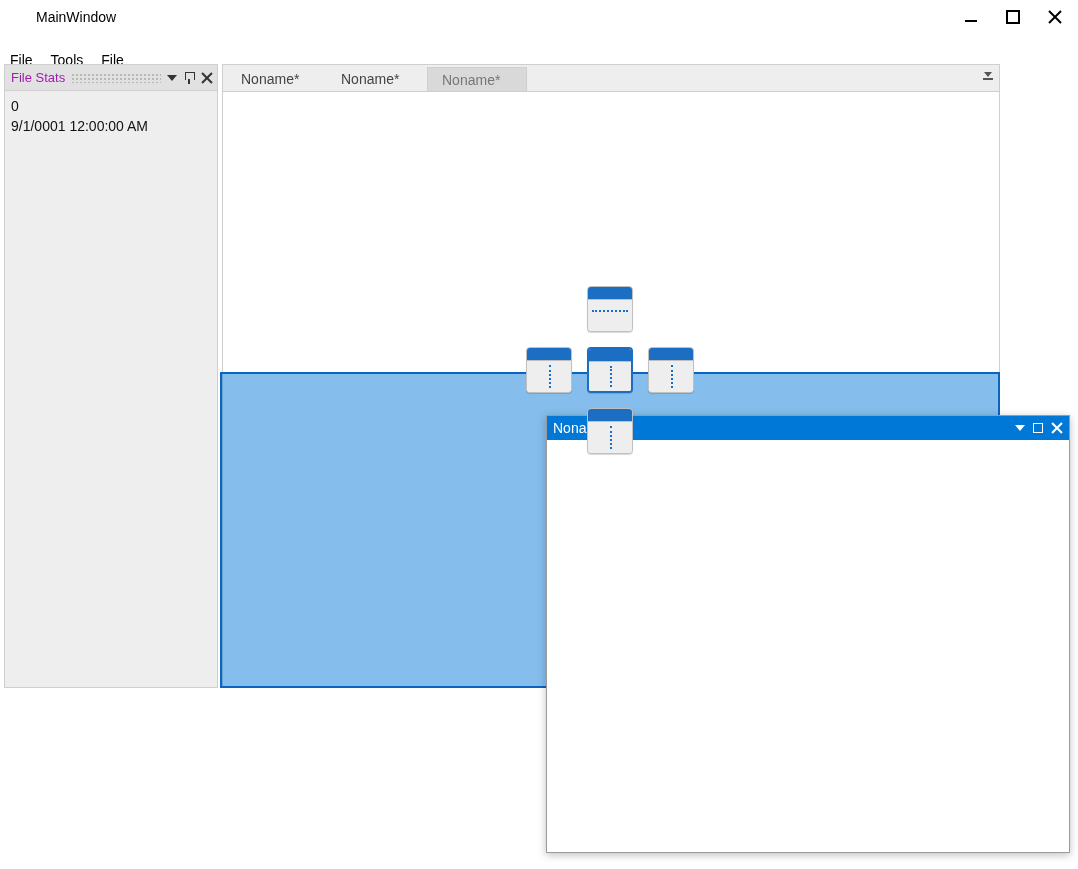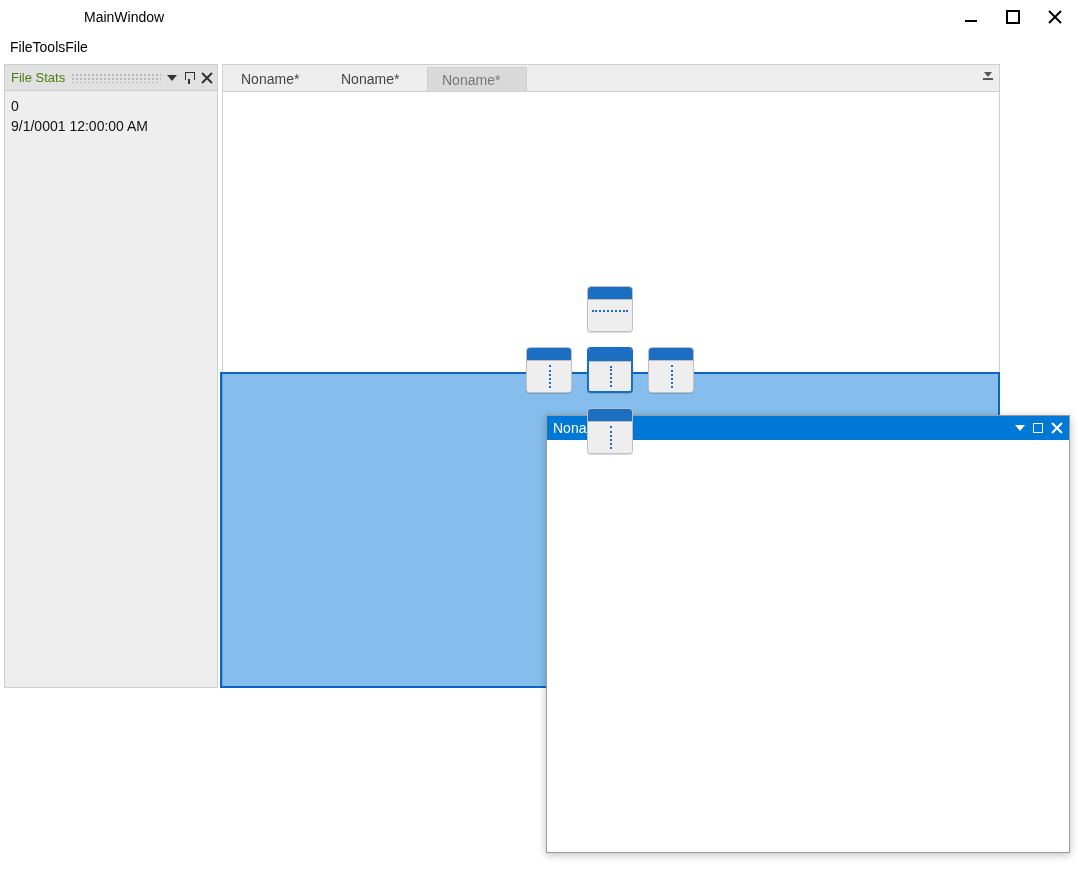--- a/index.html
+++ b/index.html
@@ -20,7 +20,7 @@
     display: flex;
     align-items: center;
     justify-content: space-between;
-    padding: 0 6px 0 84px;
+    padding: 0 6px 0 36px;
   }
   .title-bar .title-text { font-size: 14px; }
   .title-controls { display: flex; gap: 24px; align-items: center; margin-right: 8px; }

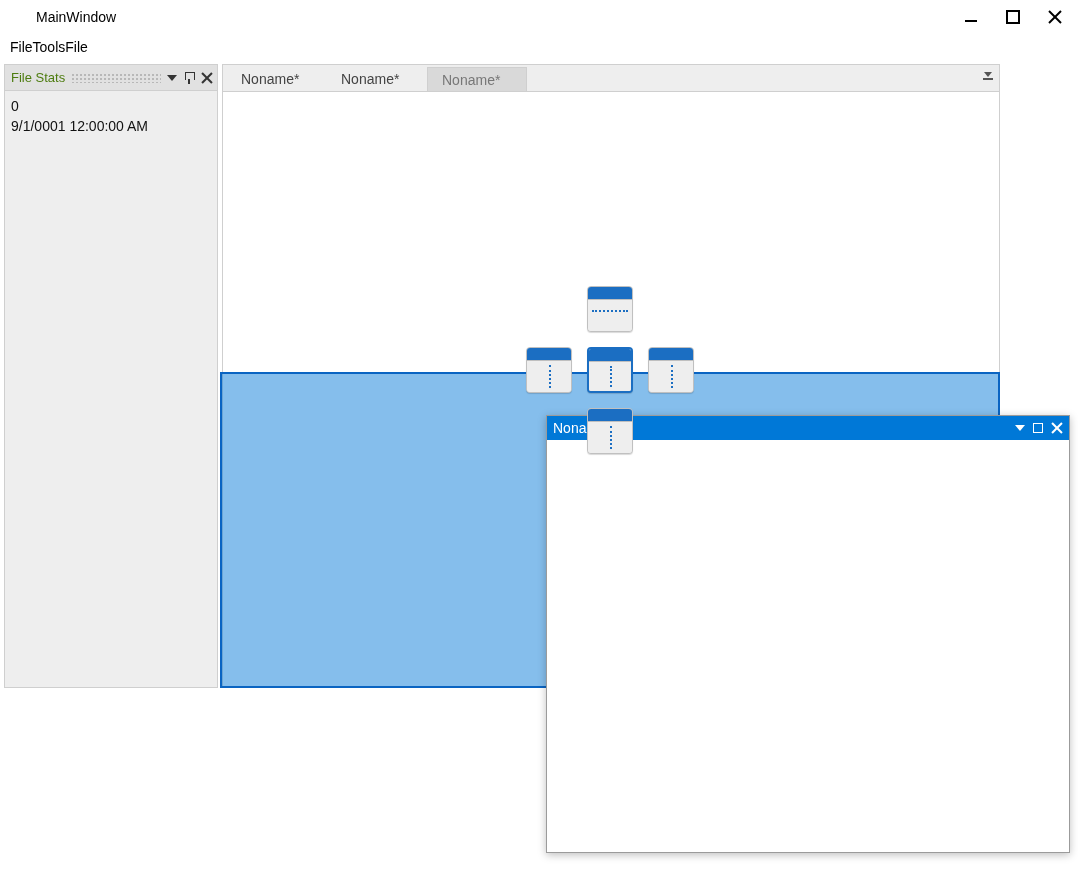--- a/index.html
+++ b/index.html
@@ -31,8 +31,10 @@
     height: 26px;
     display: flex;
     align-items: center;
+    gap: 18px;
     padding: 0 10px;
     font-size: 14px;
+    margin-top: 13px;
   }
   .menu-item { cursor: default; }
 

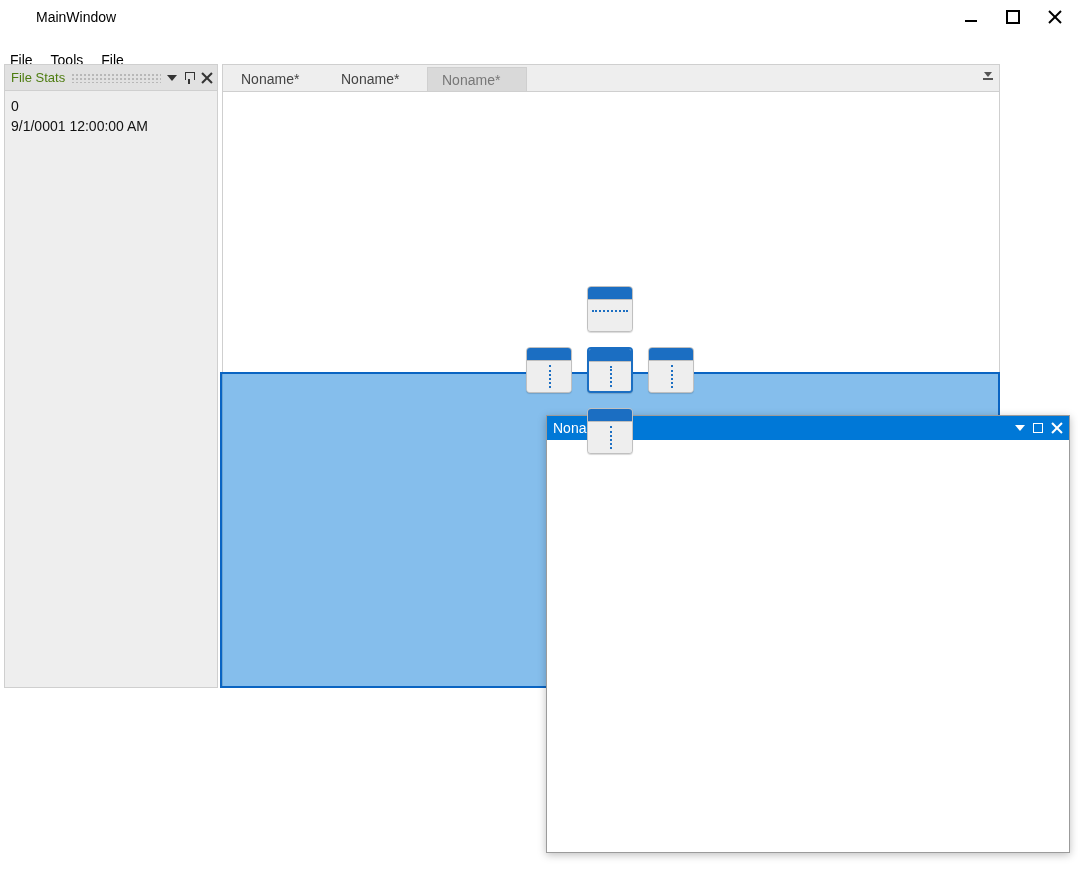--- a/index.html
+++ b/index.html
@@ -63,7 +63,7 @@
     align-items: center;
     padding: 0 4px 0 6px;
     font-size: 13px;
-    color: #4d7c0f;
+    color: #a21caf;
     position: relative;
   }
   .sidebar-header .grip {

